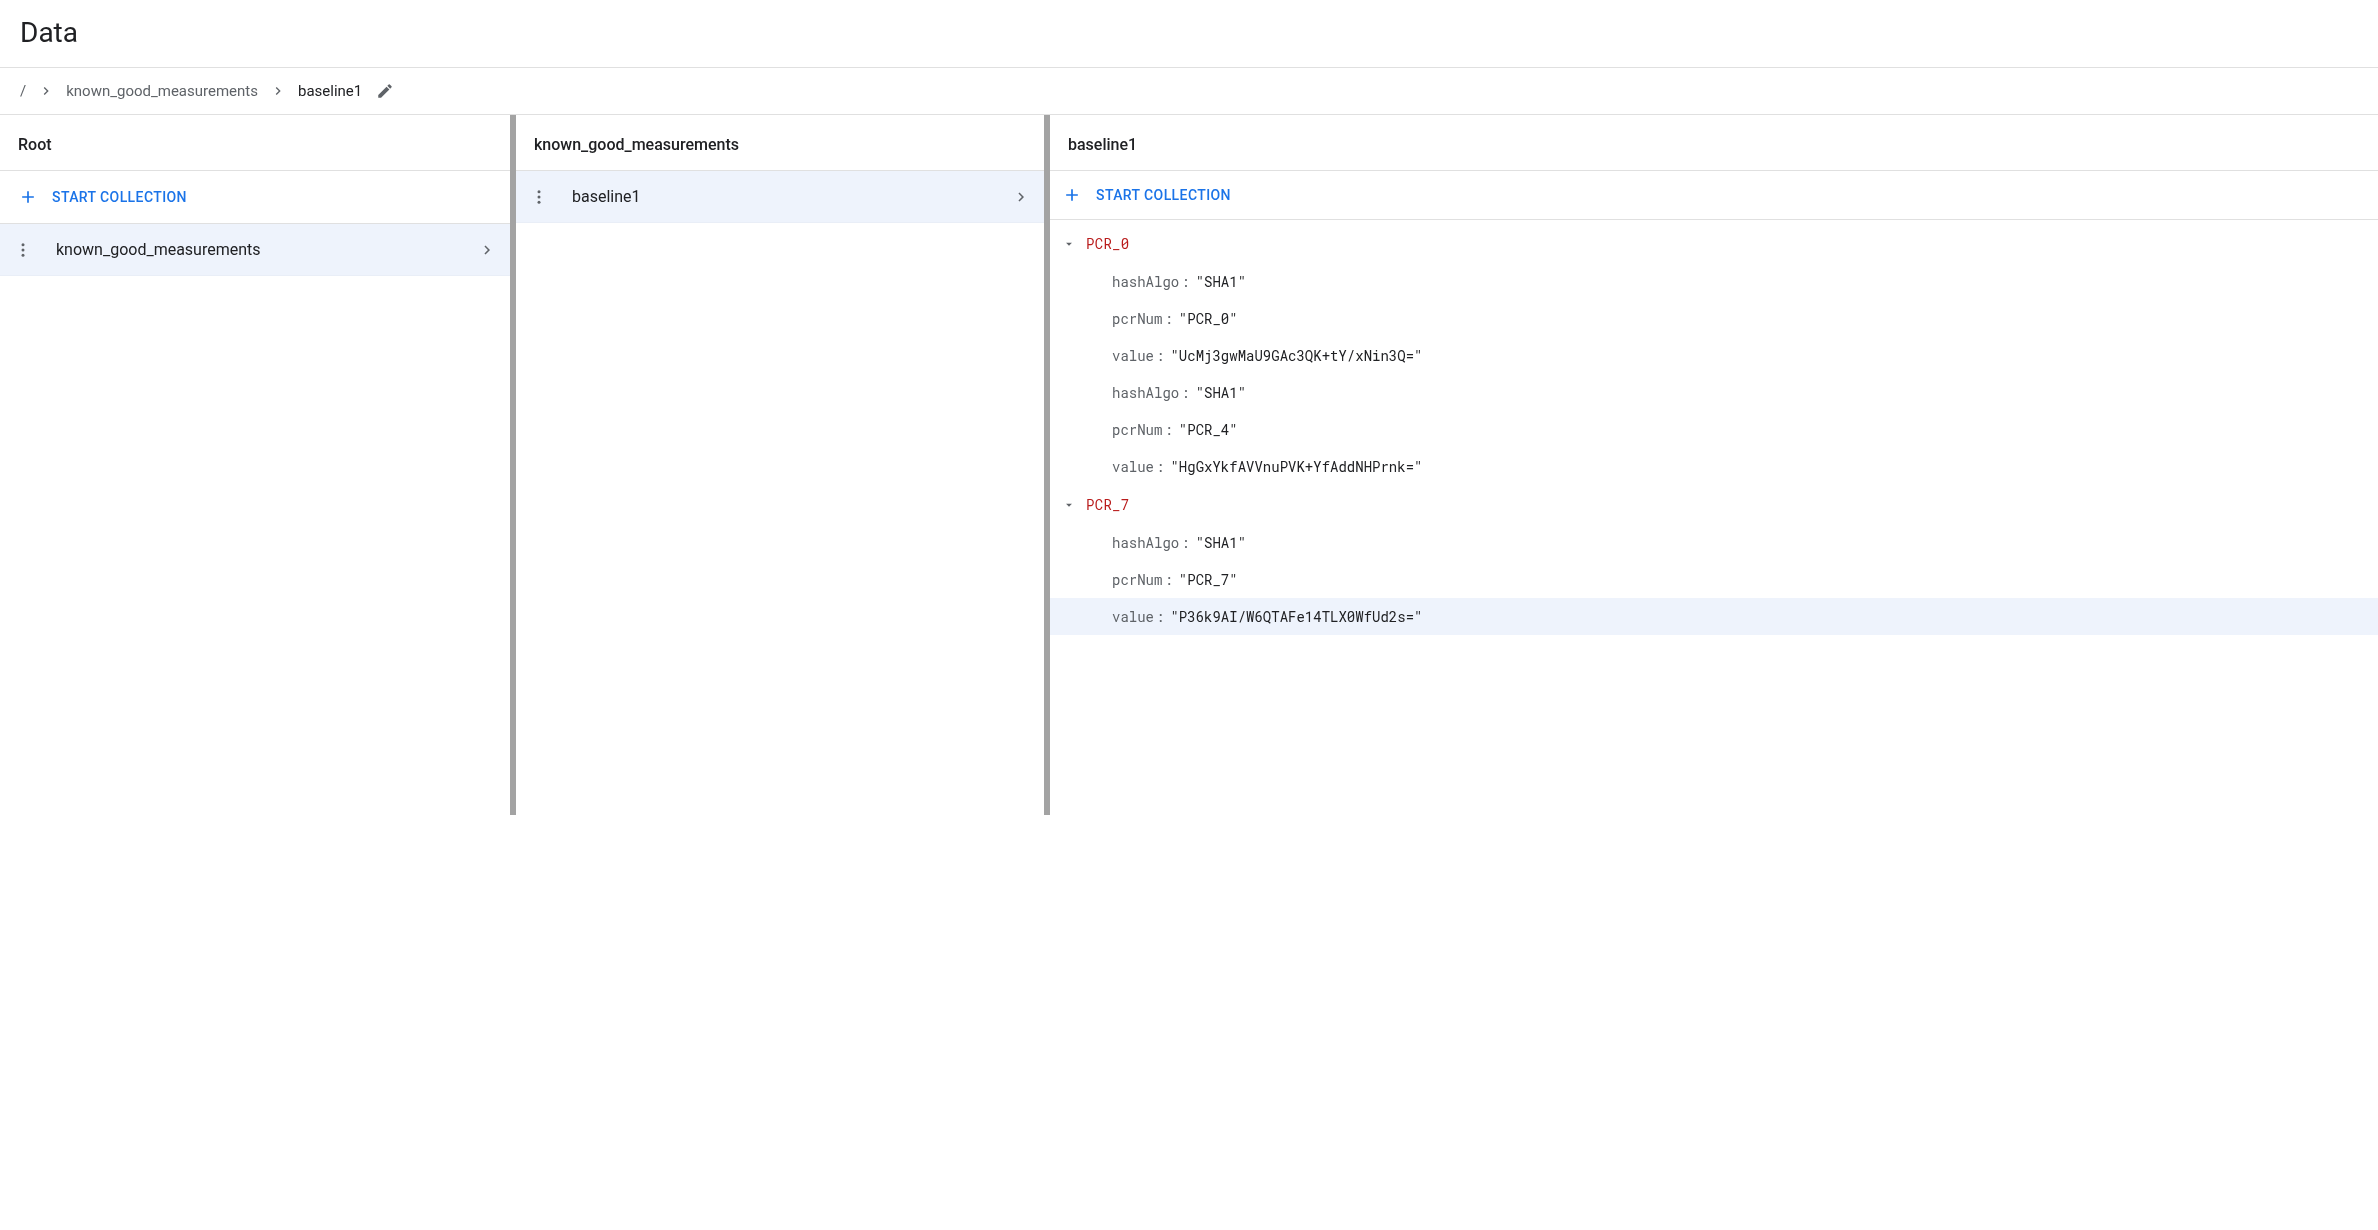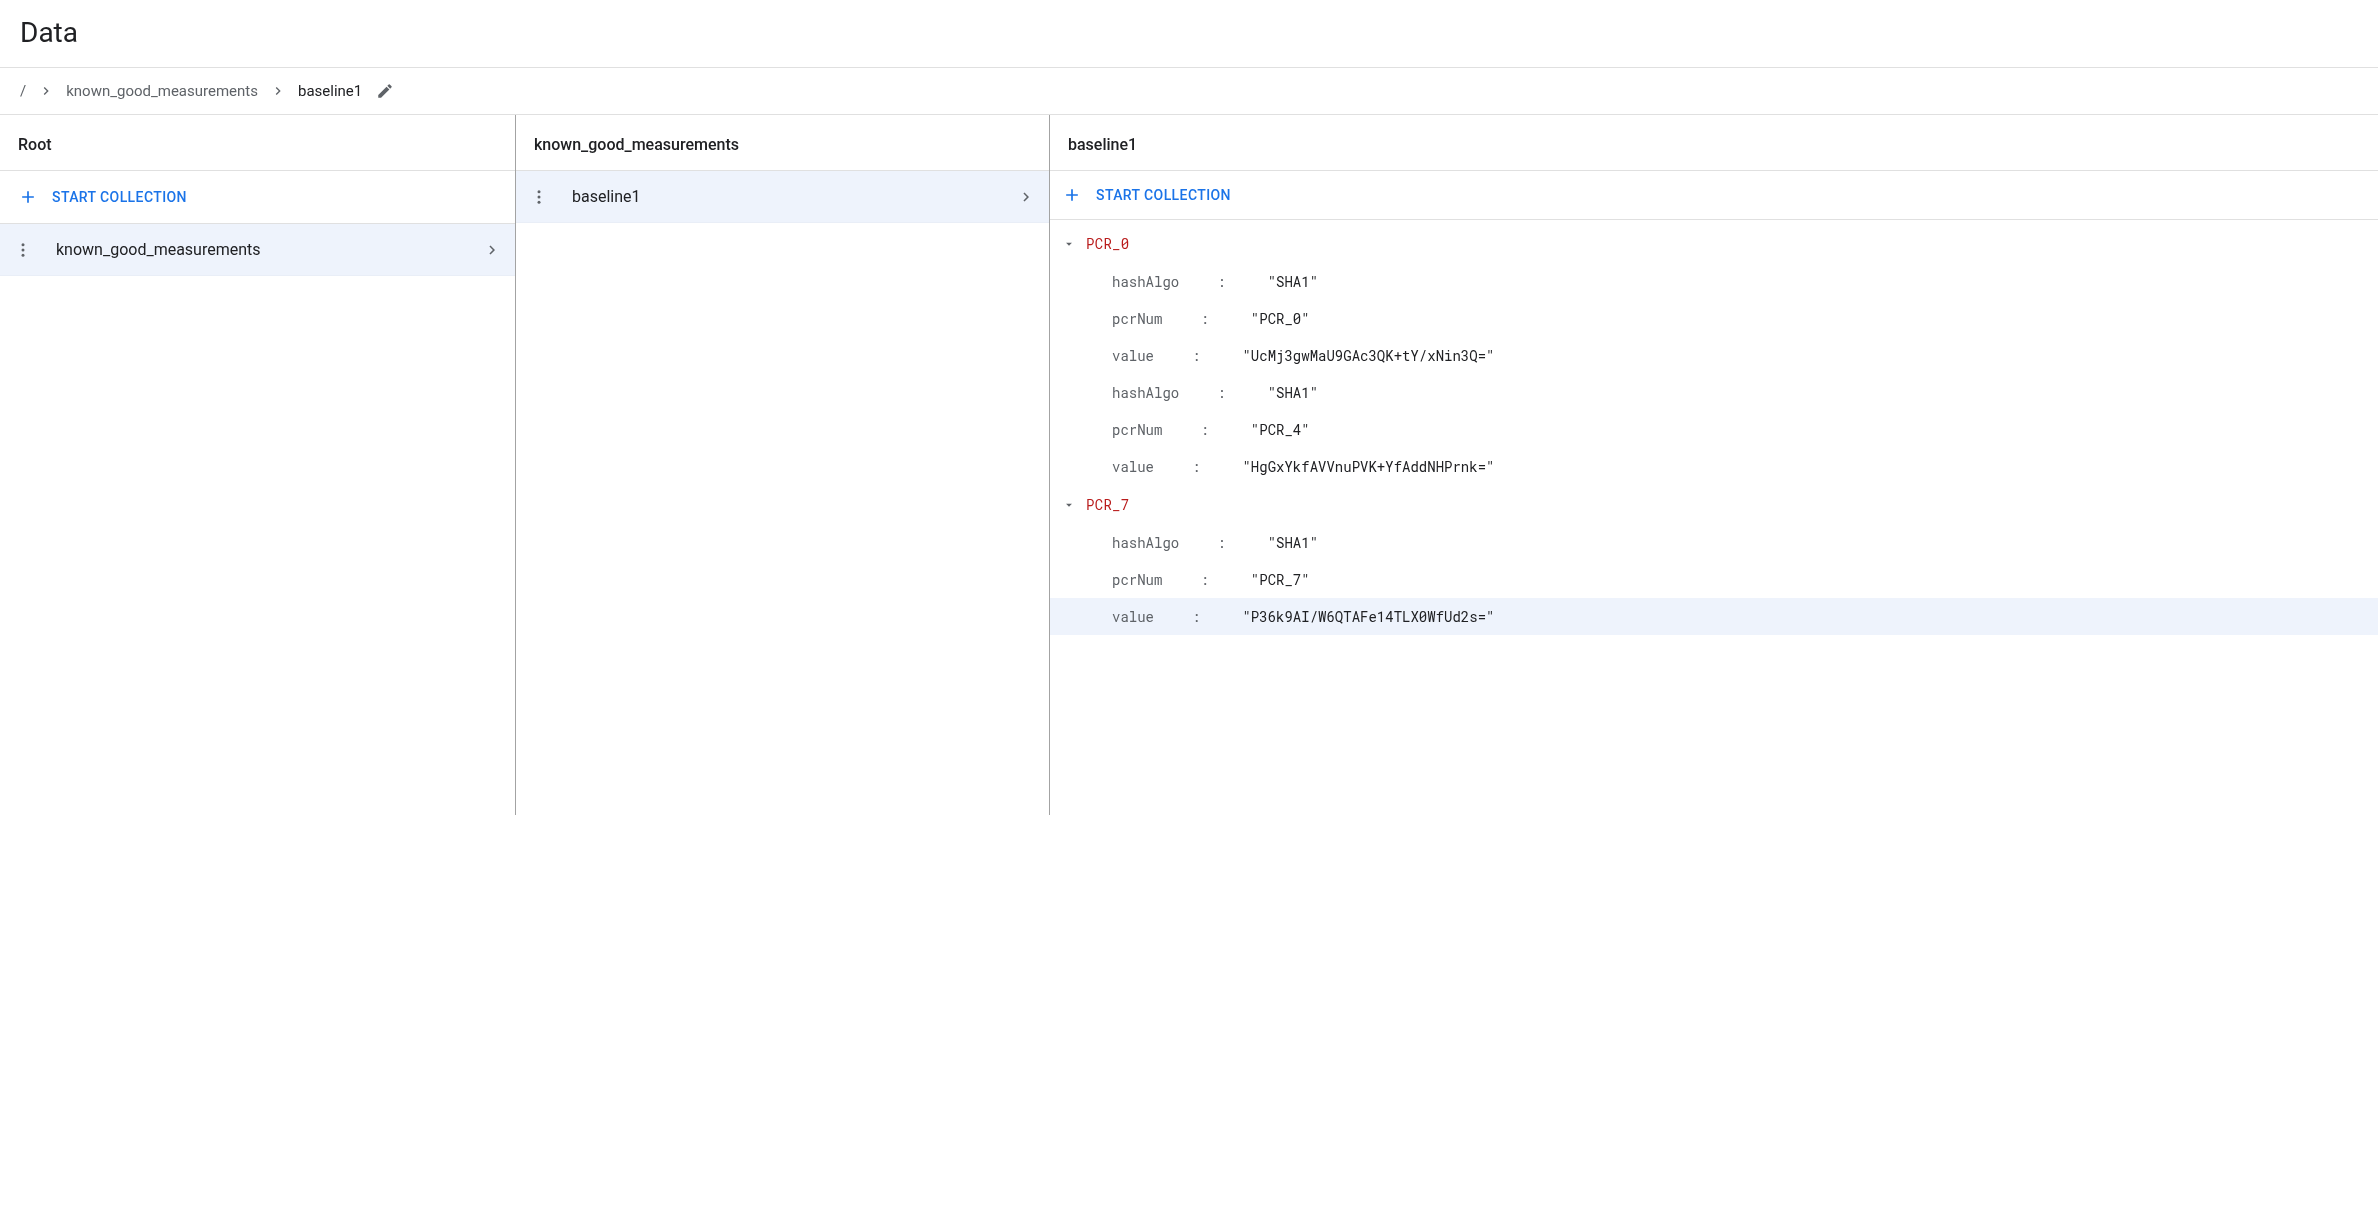--- a/index.html
+++ b/index.html
@@ -38,7 +38,7 @@
     min-height: 700px;
   }
   .col {
-    border-right: 1px solid #a3a3a3;
+    border-right: 6px solid #a3a3a3;
     display: flex;
     flex-direction: column;
   }

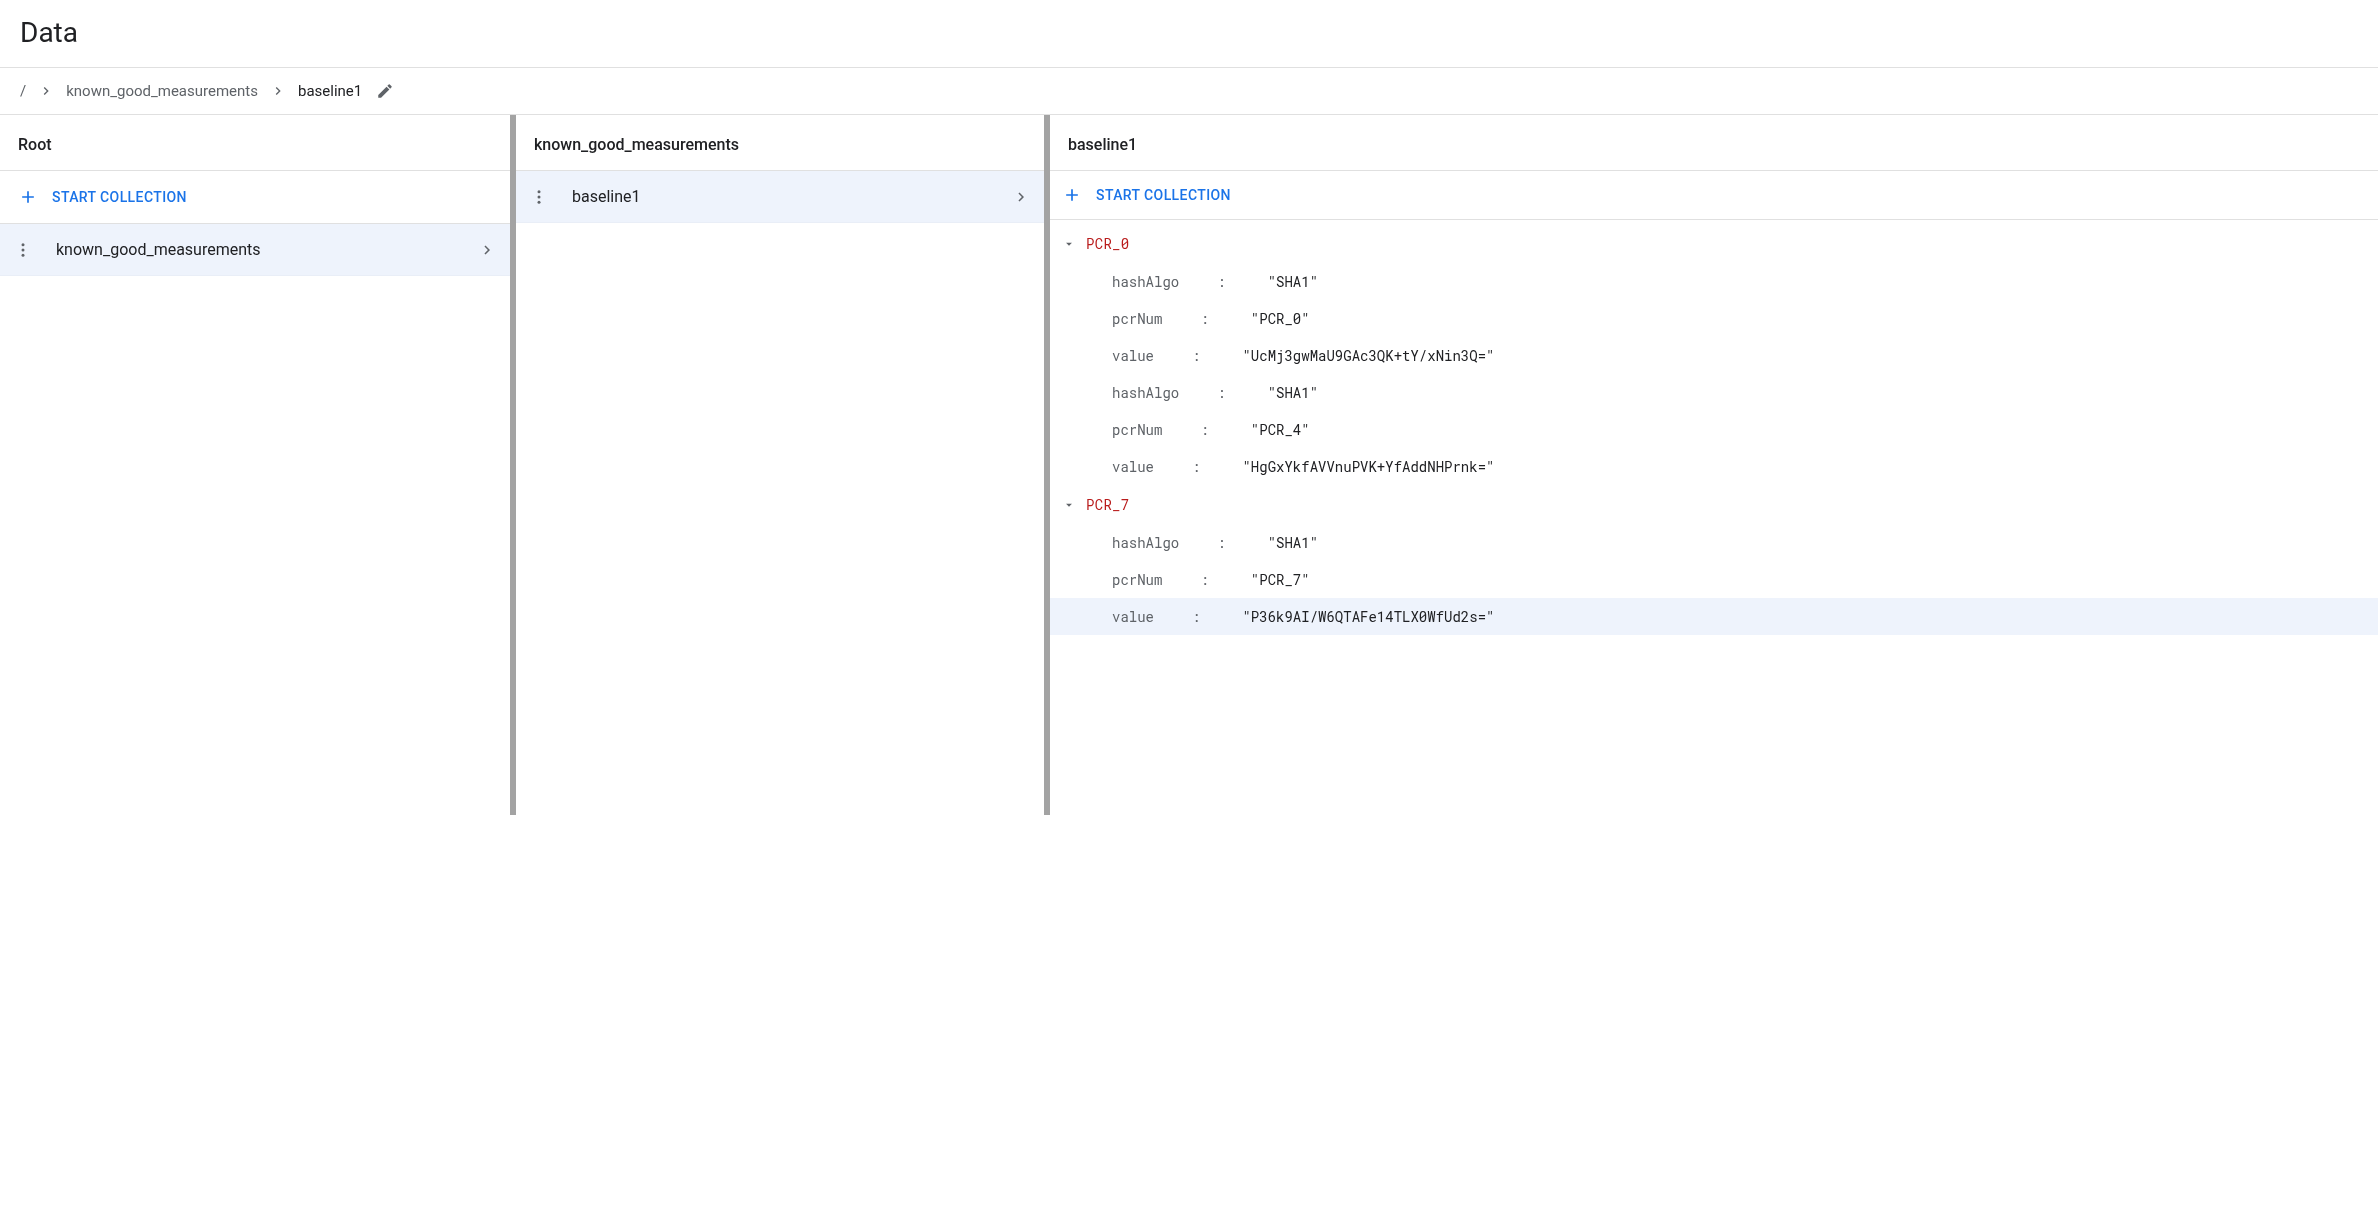--- a/index.html
+++ b/index.html
@@ -136,7 +136,6 @@
     display: flex;
     align-items: center;
     padding: 9px 12px 9px 62px;
-    gap: 36px;
   }
   .kv .k { color: #5f6368; }
   .kv .colon { color:#5f6368; margin: 0 6px 0 2px; }

